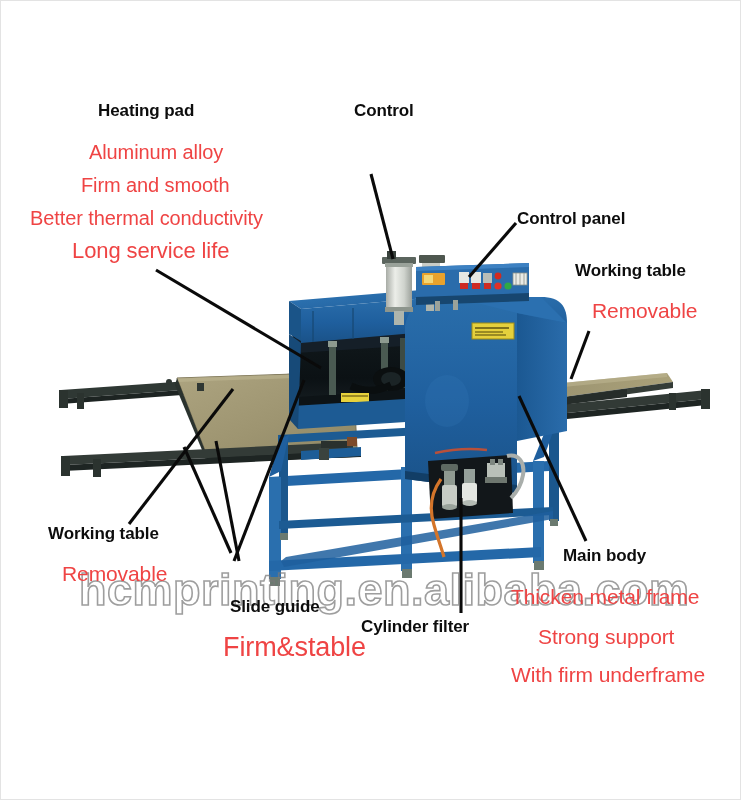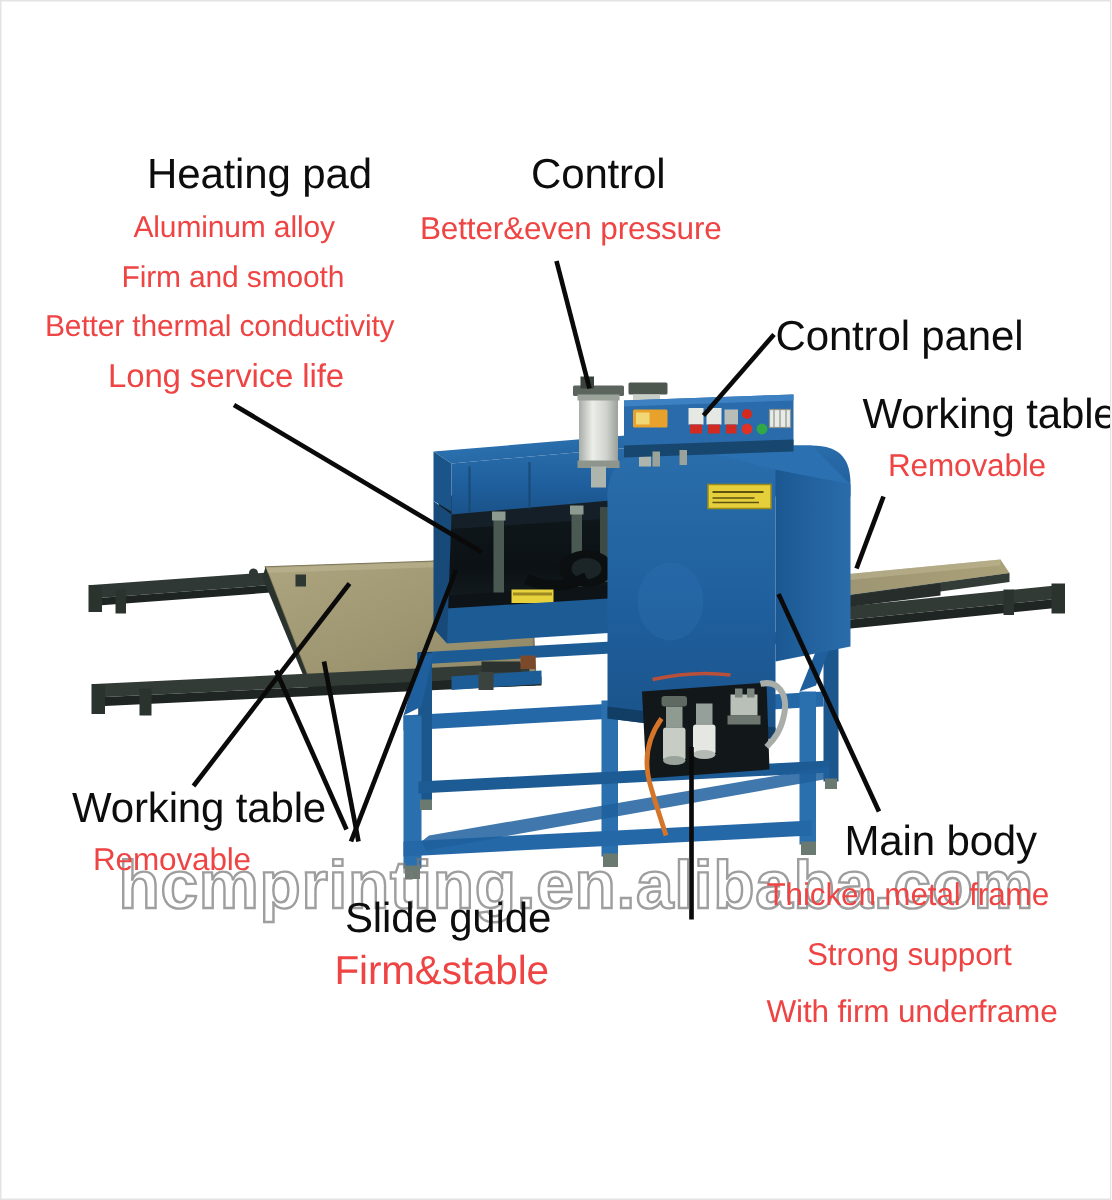--- a/index.html
+++ b/index.html
@@ -34,7 +34,8 @@
   }
   .lbl-black {
     color: #0d0d0d;
-    font-size: 28px;
+    font-size: 17px;
+    font-weight: bold;
   }
   .lbl-red {
     color: #ef4444;

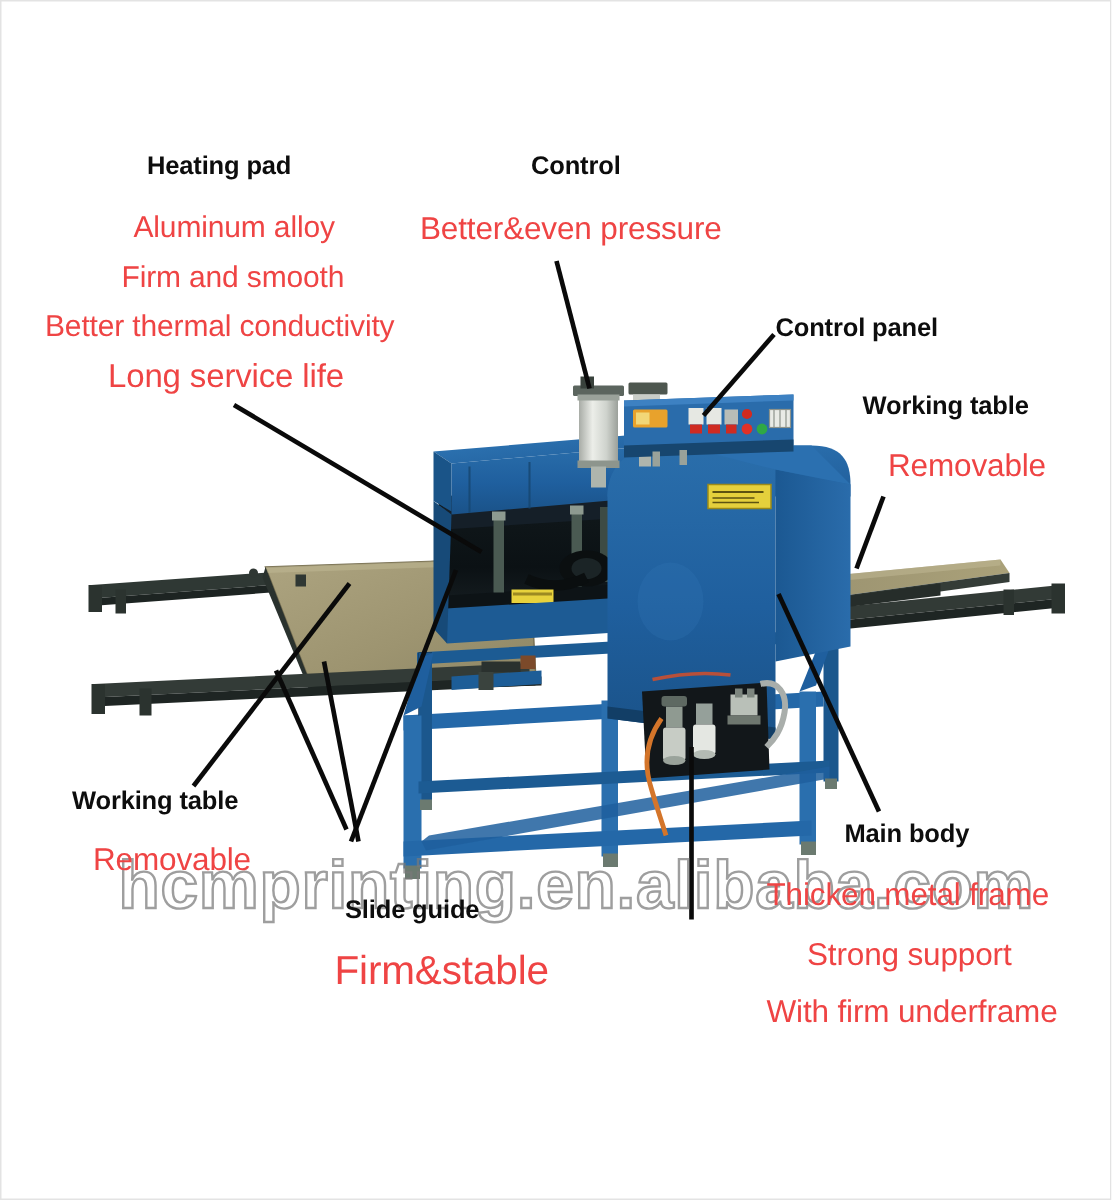--- a/index.html
+++ b/index.html
@@ -346,7 +346,6 @@
   <div class="lbl lbl-red" style="left:71px; top:239px; font-size:22px;">Long service life</div>
 
   <div class="lbl lbl-black" style="left:353px; top:101px;">Control</div>
-  <div class="lbl lbl-red" style="left:279px; top:141px; font-size:21px;">Better&amp;even pressure</div>
 
   <div class="lbl lbl-black" style="left:516px; top:209px;">Control panel</div>
 

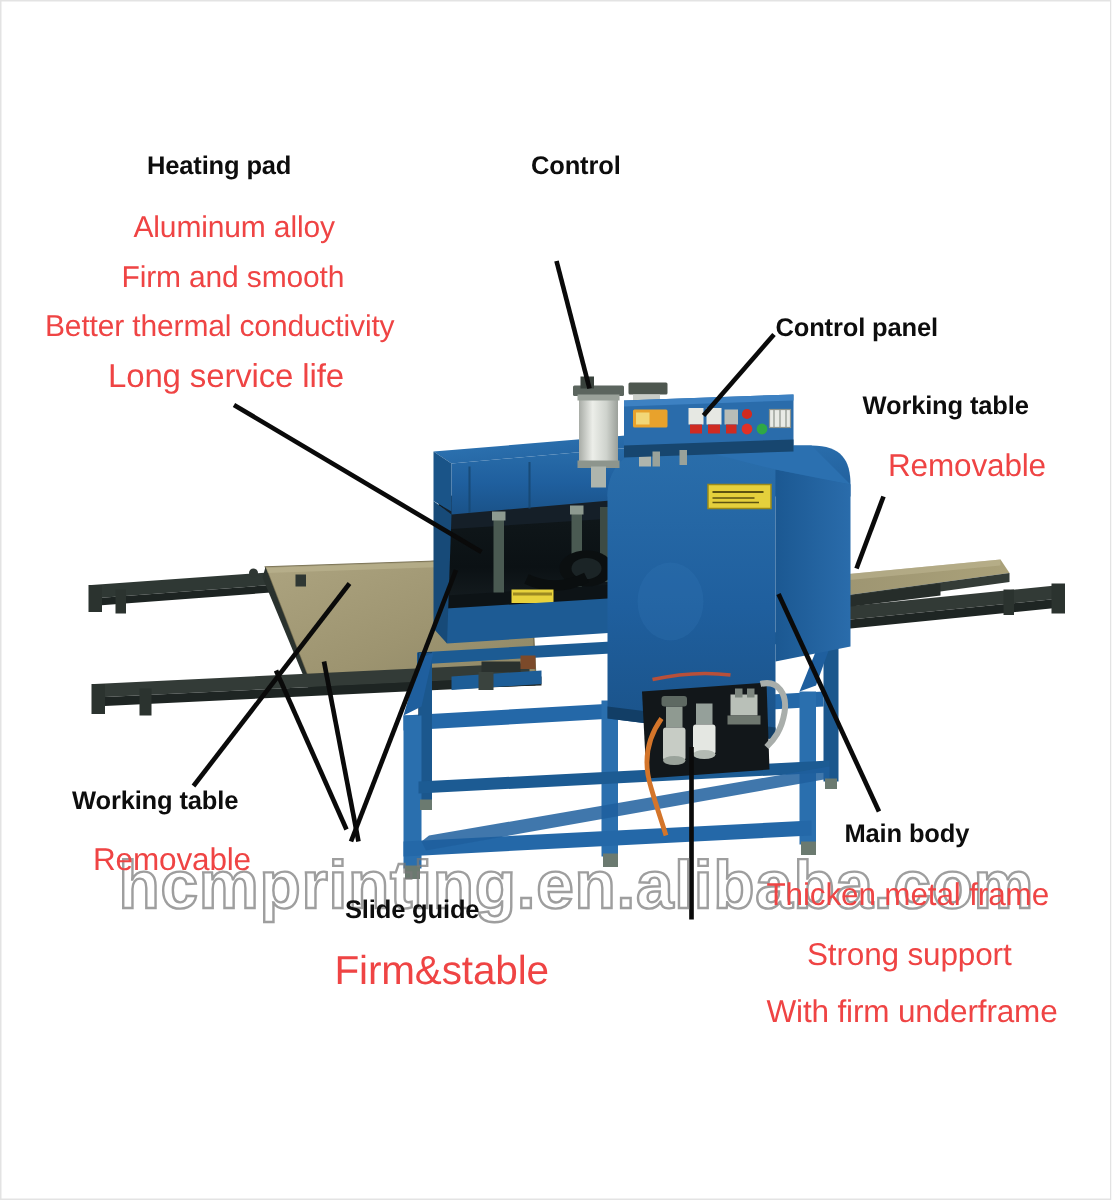--- a/index.html
+++ b/index.html
@@ -358,6 +358,7 @@
   <div class="lbl lbl-black" style="left:229px; top:561px;margin-top:36px;">Slide guide</div>
   <div class="lbl lbl-red" style="left:222px; top:601px; font-size:27px;margin-top:32px;">Firm&amp;stable</div>
 
+  <div class="lbl lbl-black" style="left:360px; top:617px;">Cylinder filter</div>
 
   <div class="lbl lbl-black" style="left:562px; top:546px;">Main body</div>
   <div class="lbl lbl-red" style="left:510px; top:585px; font-size:21px;">Thicken metal frame</div>

